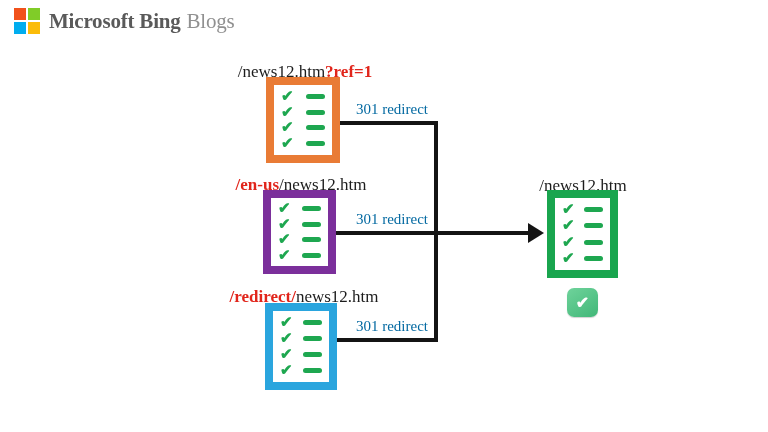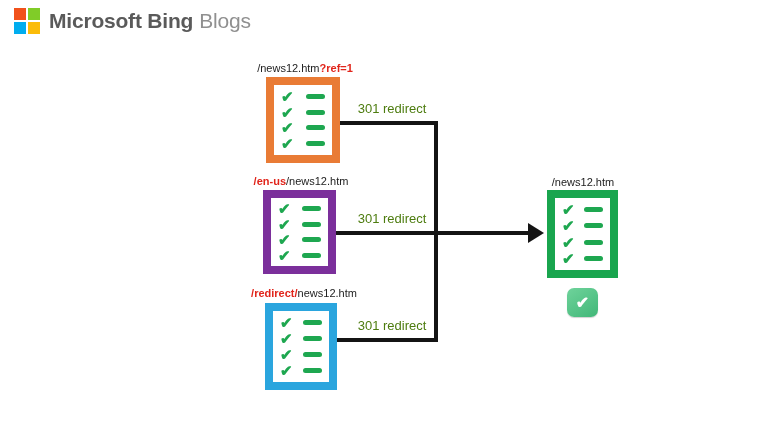--- a/index.html
+++ b/index.html
@@ -5,7 +5,7 @@
   * { margin:0; padding:0; box-sizing:border-box; }
   html,body { background:#ffffff; }
   body { font-family:"Liberation Sans", sans-serif; }
-  .stage { position:relative; width:752px; height:432px; background:#ffffff; overflow:hidden; }
+  .stage { position:relative; width:752px; height:432px; background:#ffffff; overflow:hidden;font-family:Liberation Serif, serif; }
 
   
   .logo-row { position:absolute; left:14px; top:8px; display:flex; align-items:center; }

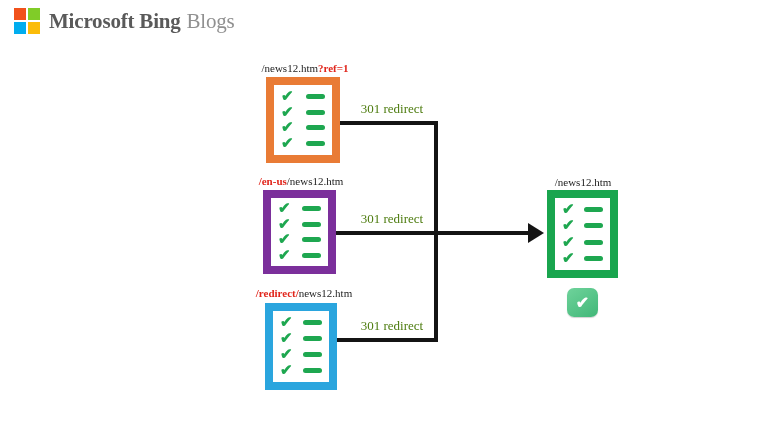--- a/index.html
+++ b/index.html
@@ -29,7 +29,7 @@
 
   
   .url-label { position:absolute; transform:translateX(-50%); white-space:nowrap;
-               font-size:11px; font-weight:500; color:#1c1c1c; }
+               font-size:17px; font-weight:500; color:#1c1c1c; }
   .url-label .red { color:#e1251b; font-weight:700; }
   .lbl-1 { left:305px; top:62px; }
   .lbl-2 { left:301px; top:175px; }

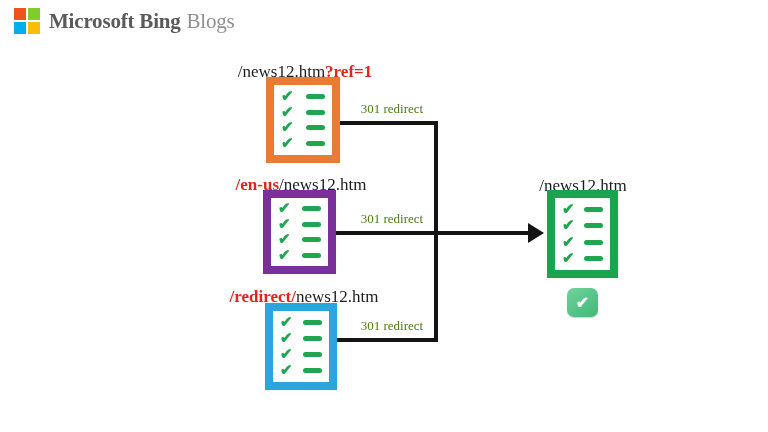--- a/index.html
+++ b/index.html
@@ -37,7 +37,7 @@
   .lbl-4 { left:583px; top:176px; }
 
   .redirect-label { position:absolute; transform:translateX(-50%); white-space:nowrap;
-                    font-size:13px; color:#4d7c0f; }
+                    font-size:15px; color:#0369a1; }
   .rl-1 { left:392px; top:101px; }
   .rl-2 { left:392px; top:211px; }
   .rl-3 { left:392px; top:318px; }

